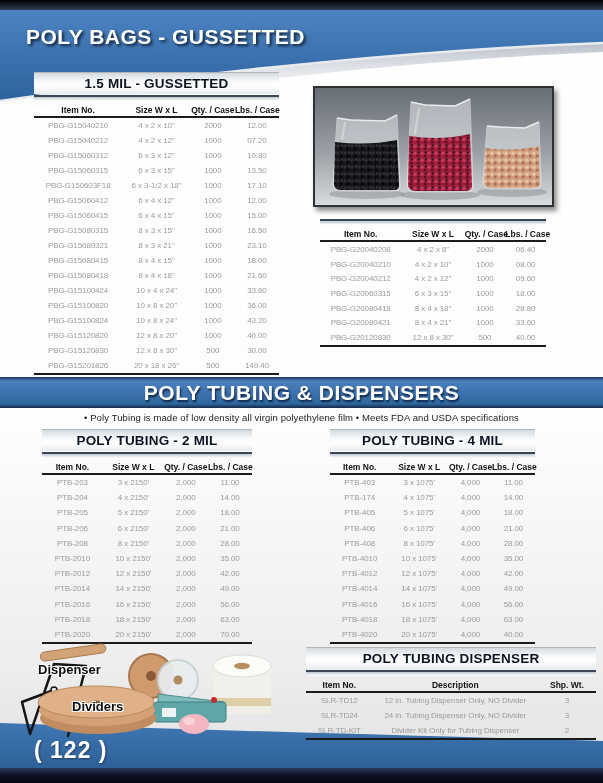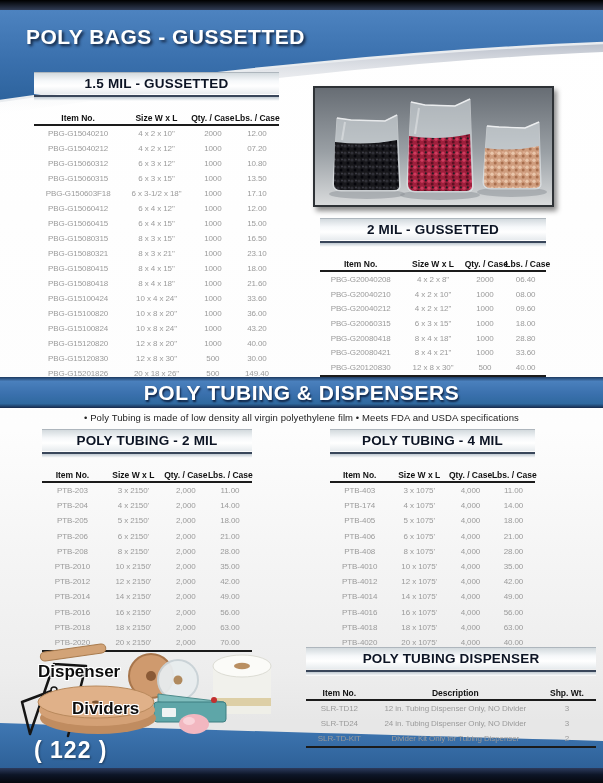--- a/index.html
+++ b/index.html
@@ -46,7 +46,7 @@
     border-top:2px solid #39465a;
     background:linear-gradient(180deg,#bfc9d1 0%,#ffffff 100%);
   }
-  .thead{display:flex;align-items:center;height:13px;margin-top:10px;border-bottom:2px solid #1b1b1b;justify-content:space-between;}
+  .thead{display:flex;align-items:center;height:13px;margin-top:2px;border-bottom:2px solid #1b1b1b;justify-content:space-between;}
   .hcell{font-size:8.5px;font-weight:bold;color:#111;text-align:center;white-space:nowrap;}
   .tbody{border-bottom:2px solid #1b1b1b;}
   .trow{display:flex;align-items:center;height:var(--rh,15px);}

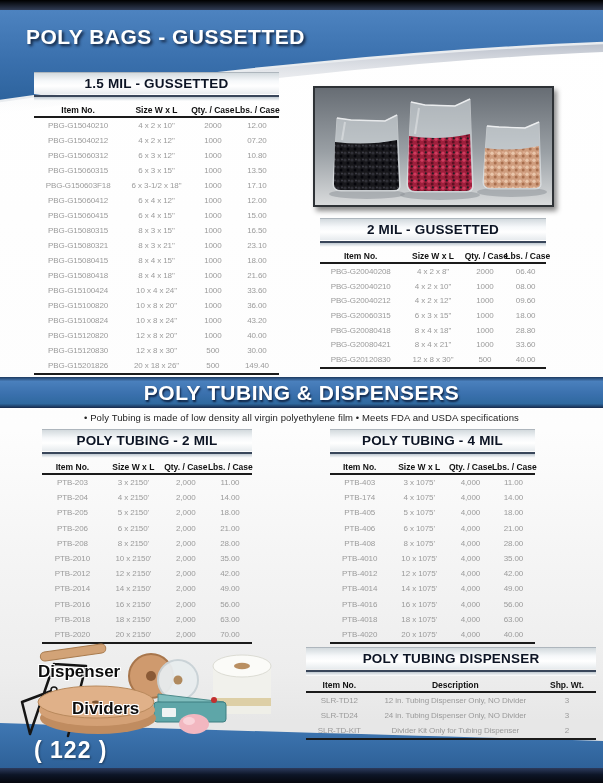--- a/index.html
+++ b/index.html
@@ -301,9 +301,6 @@
   </div>
 
   <section class="tblock" style="left:320px;top:218px;width:226px;--rh:14.7px">
-    <div class="ttitle">
-      <span>2 MIL - GUSSETTED</span>
-    </div>
     <div class="tsep"></div>
     <div class="thead cols-a">
         <div class="hcell">Item No.</div>

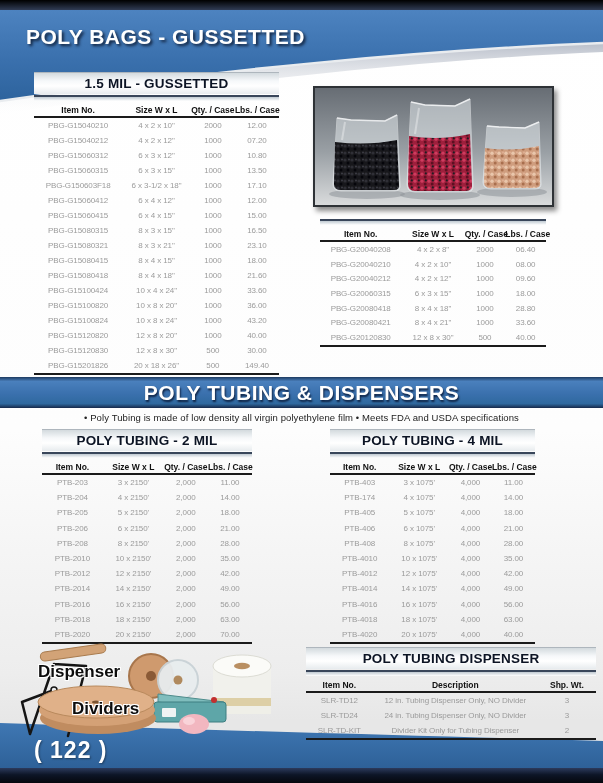--- a/index.html
+++ b/index.html
@@ -74,7 +74,7 @@
 
   
   .ill-label{
-    position:absolute;font-size:17px;font-weight:bold;color:#0d0d0d;
+    position:absolute;font-size:13px;font-weight:bold;color:#0d0d0d;
     text-shadow:1px 1px 0 #fff,-1px -1px 0 #fff,1px -1px 0 #fff,-1px 1px 0 #fff;
     white-space:nowrap;
     text-align:right;

